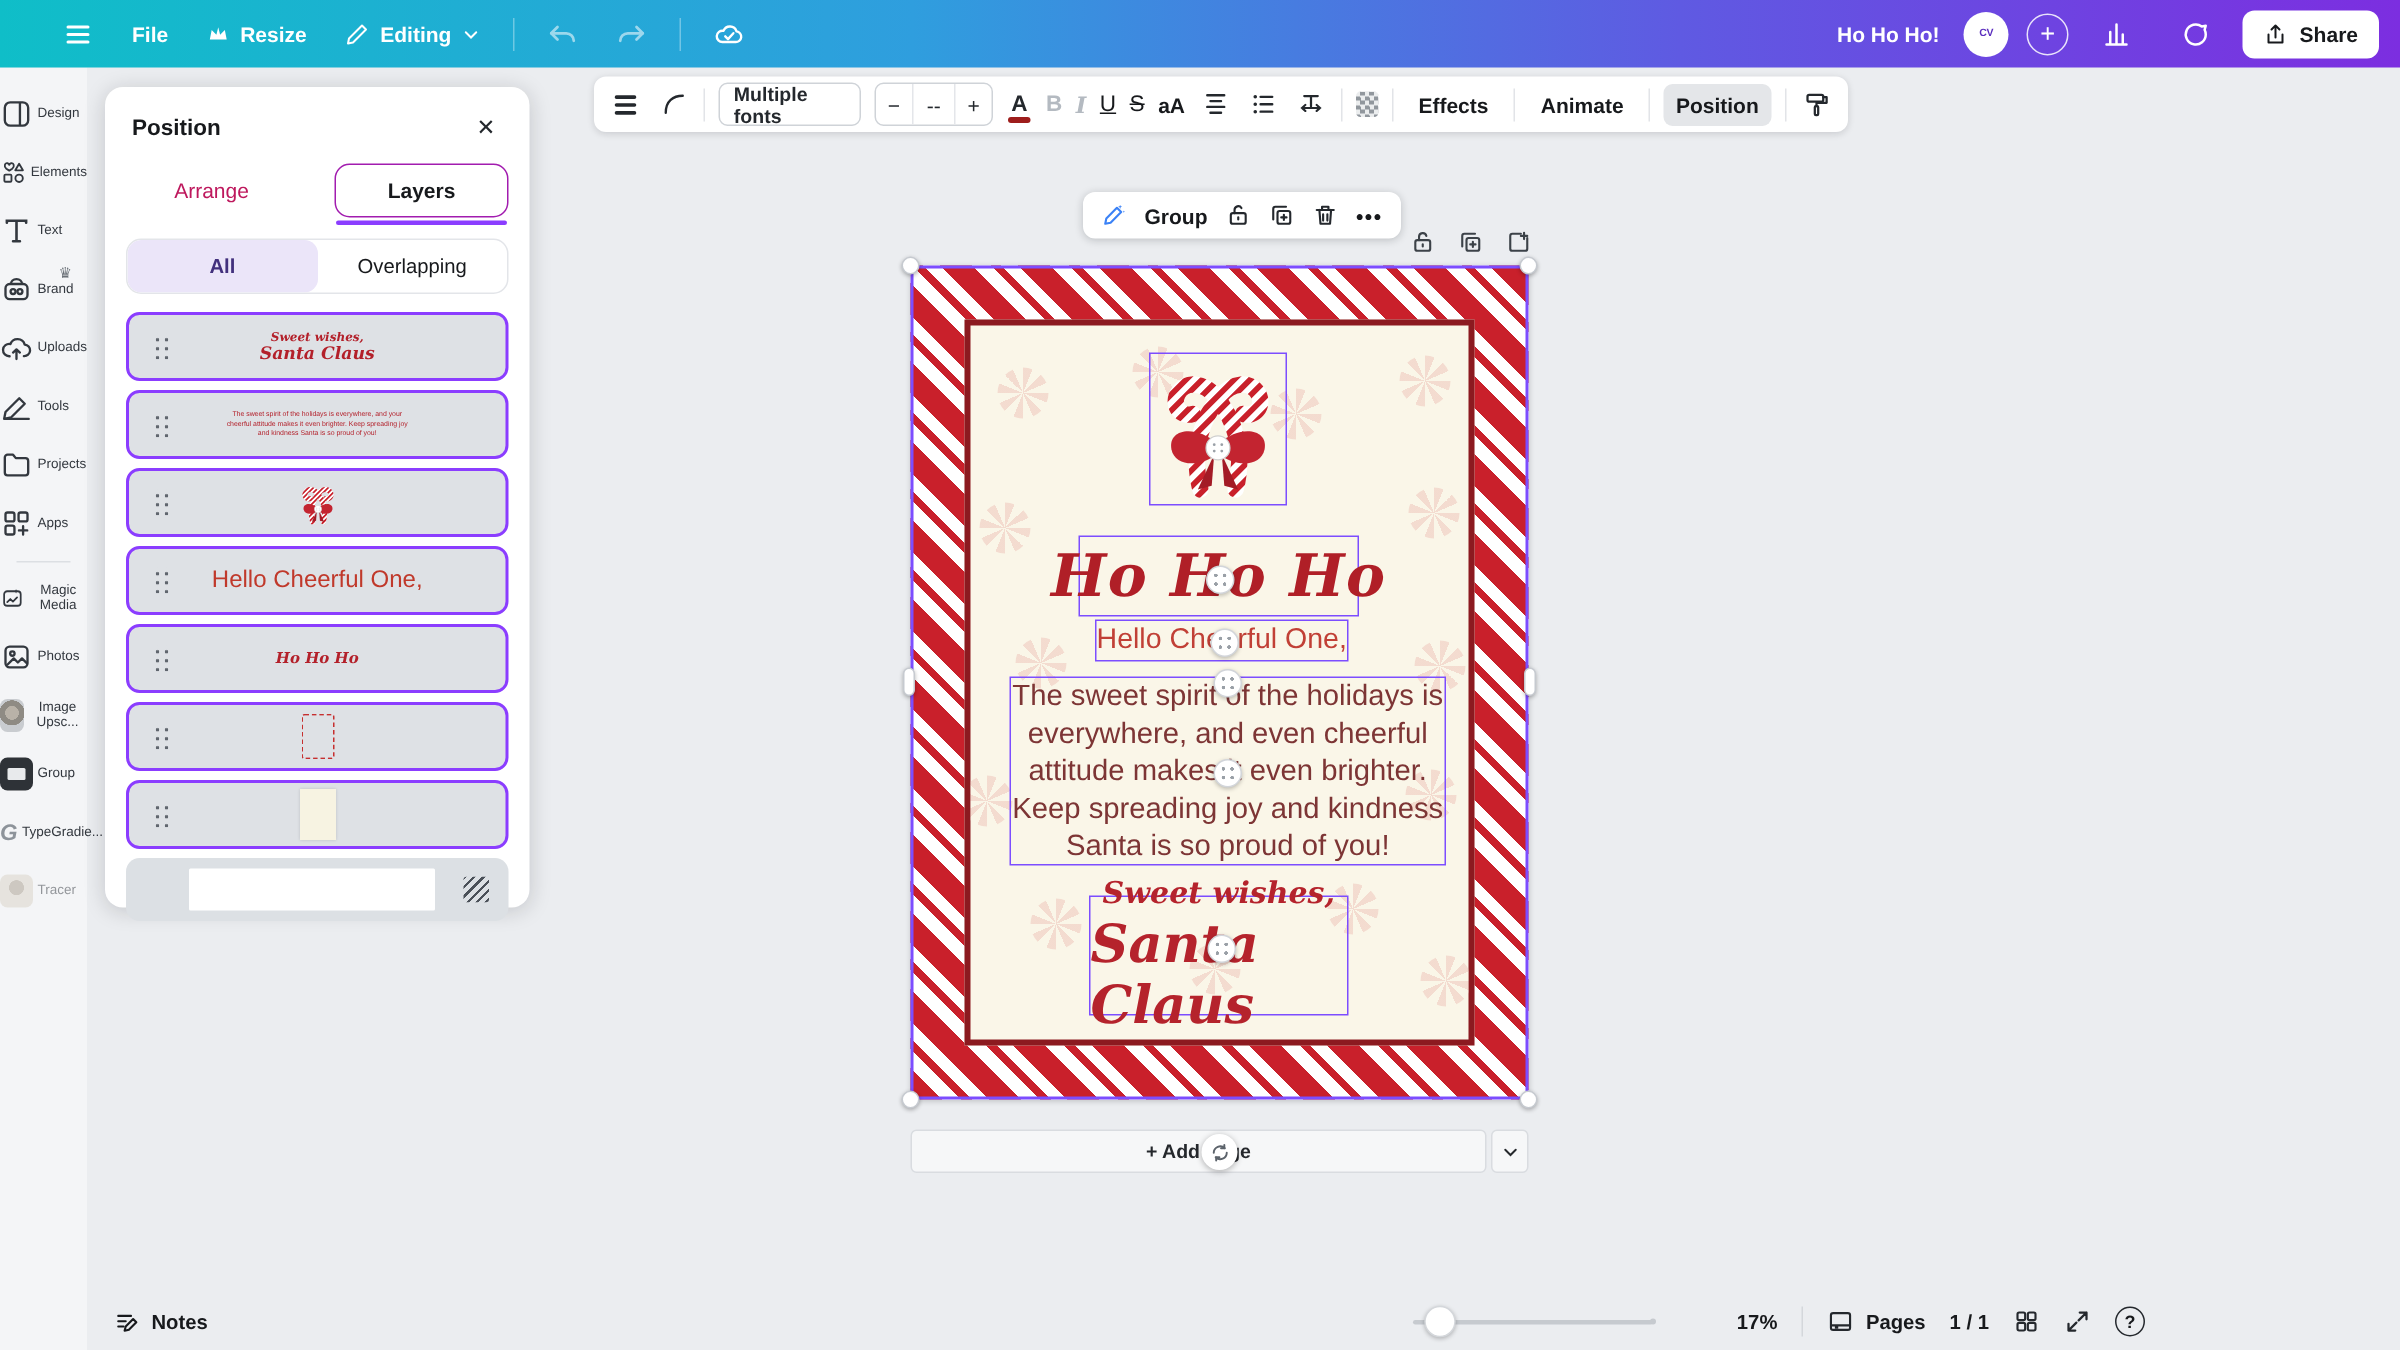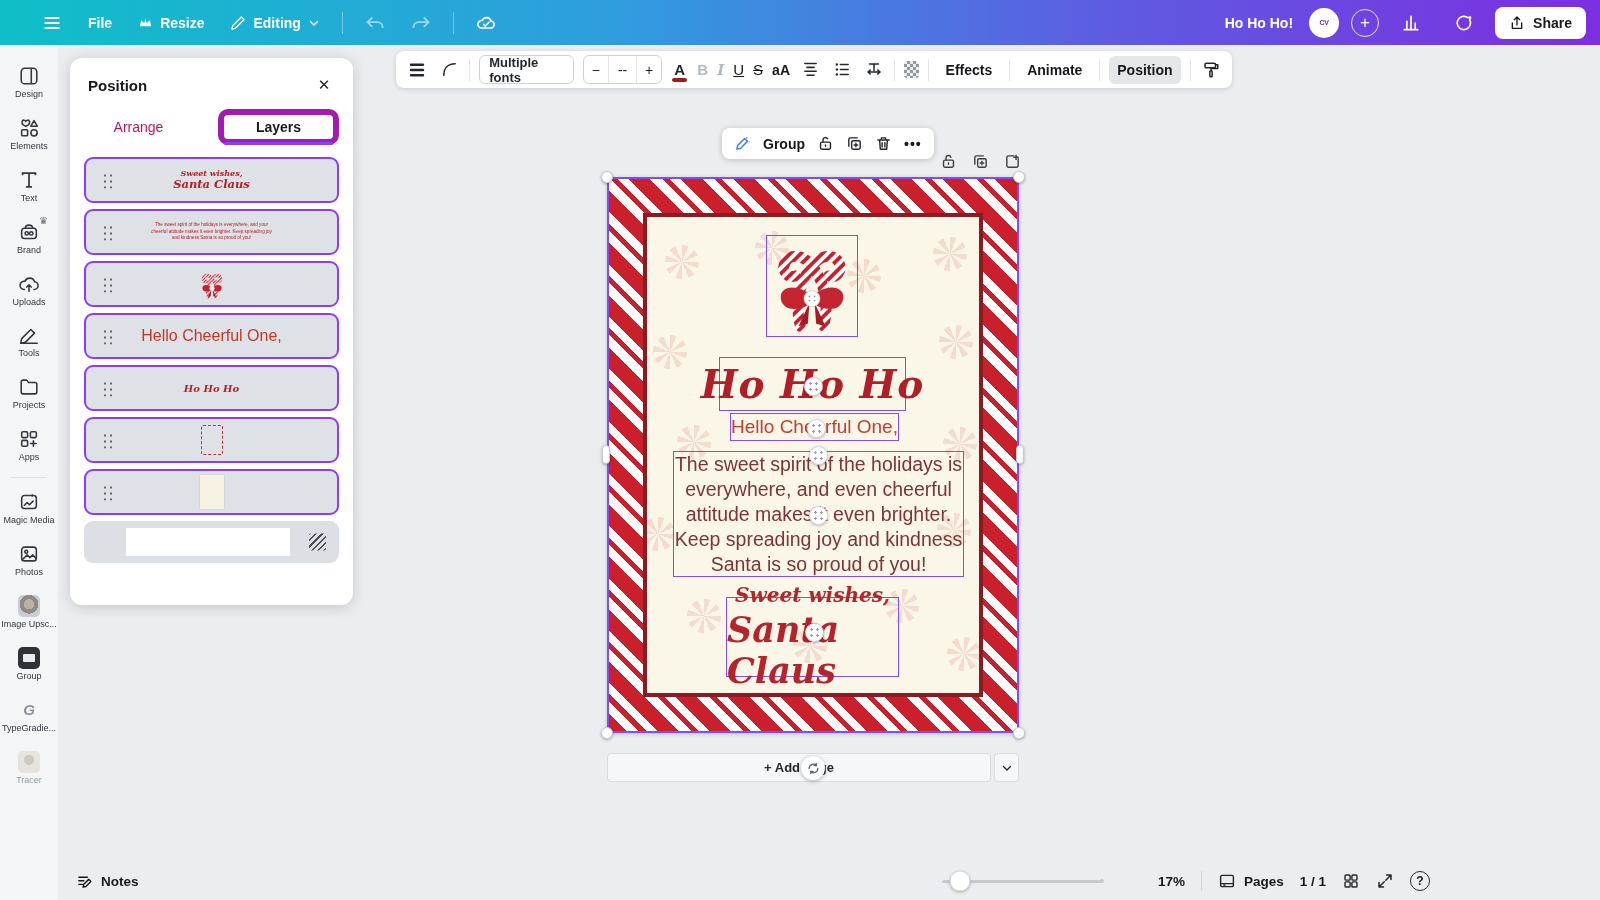--- a/index.html
+++ b/index.html
@@ -59,7 +59,7 @@
     background:#f4f5f7; display:flex; flex-direction:column; align-items:center;
     padding-top:12px; z-index:30;
   }
-  .sb-item { width:58px; display:flex; flex-direction:column; align-items:center; gap:3px; padding:8px 0 9px; cursor:pointer; position:relative; }
+  .sb-item { width:58px; display:flex; flex-direction:row; align-items:center; gap:3px; padding:8px 0 9px; cursor:pointer; position:relative; }
   .sb-item .lbl { font-size:9px; color:#33383f; text-align:center; line-height:1.1; max-width:56px; }
   .sb-item svg, .sb-item .thumb { color:#33383f; }
   .sb-crown { position:absolute; top:2px; right:10px; font-size:10px; color:#6b7178; }

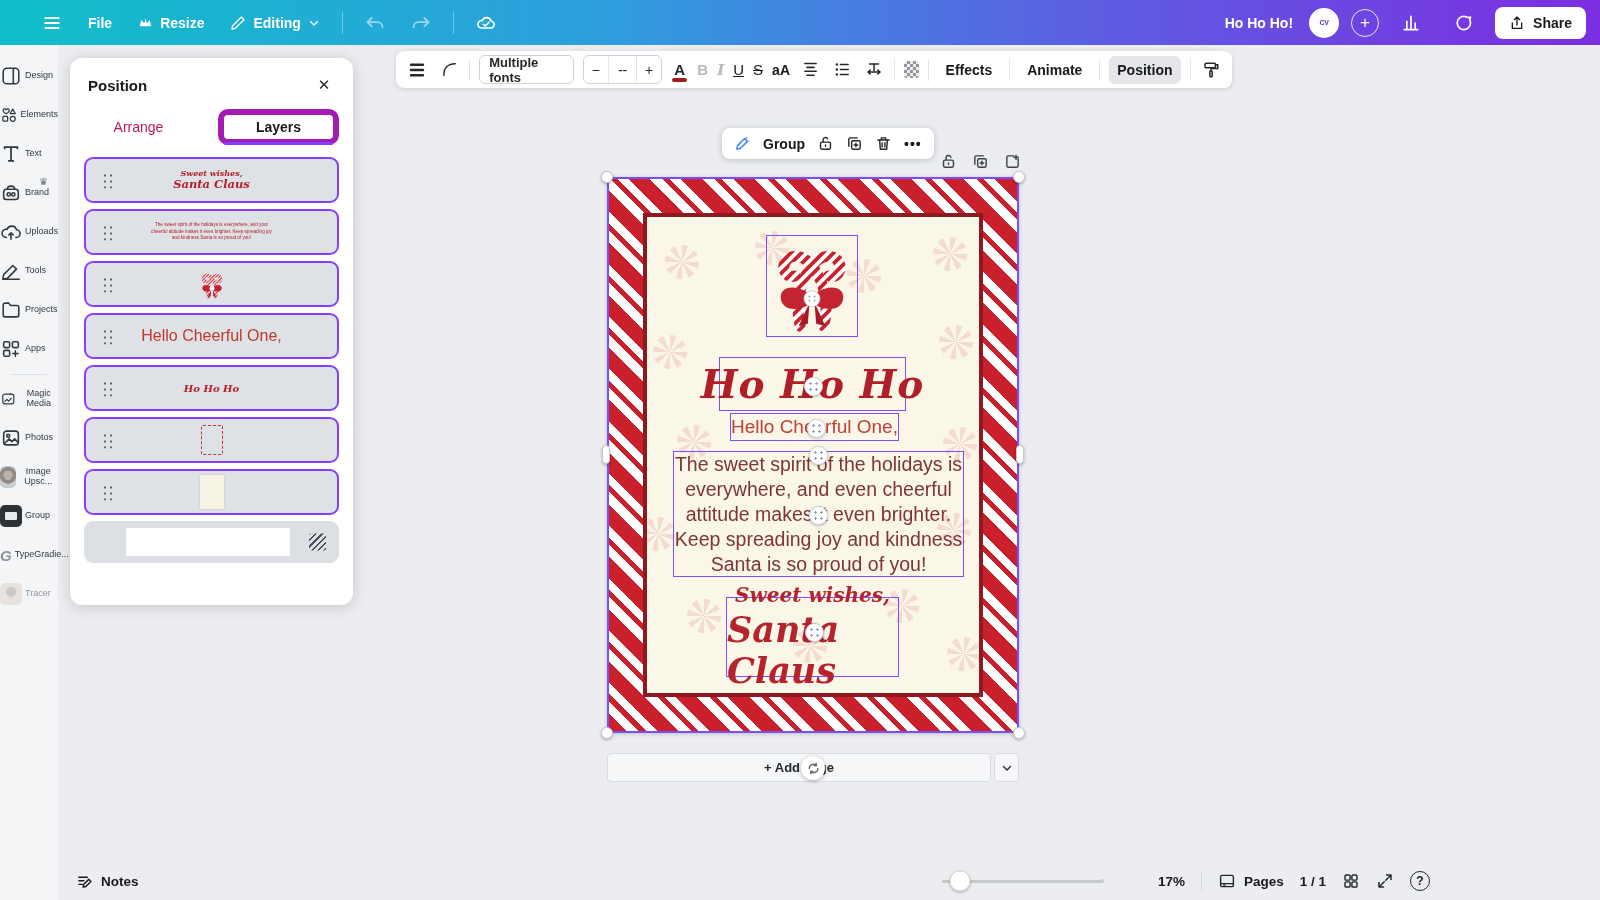--- a/index.html
+++ b/index.html
@@ -79,7 +79,7 @@
   .tabs { display:flex; margin-top:13px; }
   .tab { flex:1; height:36px; display:flex; align-items:center; justify-content:center; font-size:14px; cursor:pointer; }
   .tab.inactive { color:#be185d; }
-  .tab.active { font-weight:700; border:6px solid #a21caf; border-radius:10px; position:relative;margin-left:25px; }
+  .tab.active { font-weight:700; border:1px solid #a21caf; border-radius:10px; position:relative;margin-left:25px; }
   .tab.active::after { content:""; position:absolute; left:0; right:0; bottom:-6px; height:3px; background:#8b3dff; border-radius:2px; }
   .subtabs { display:flex; margin-top:14px; border:1px solid #e3e5e9; border-radius:10px; overflow:hidden; height:37px; }
   .subtab { flex:1; display:flex; align-items:center; justify-content:center; font-size:13.5px; cursor:pointer; }

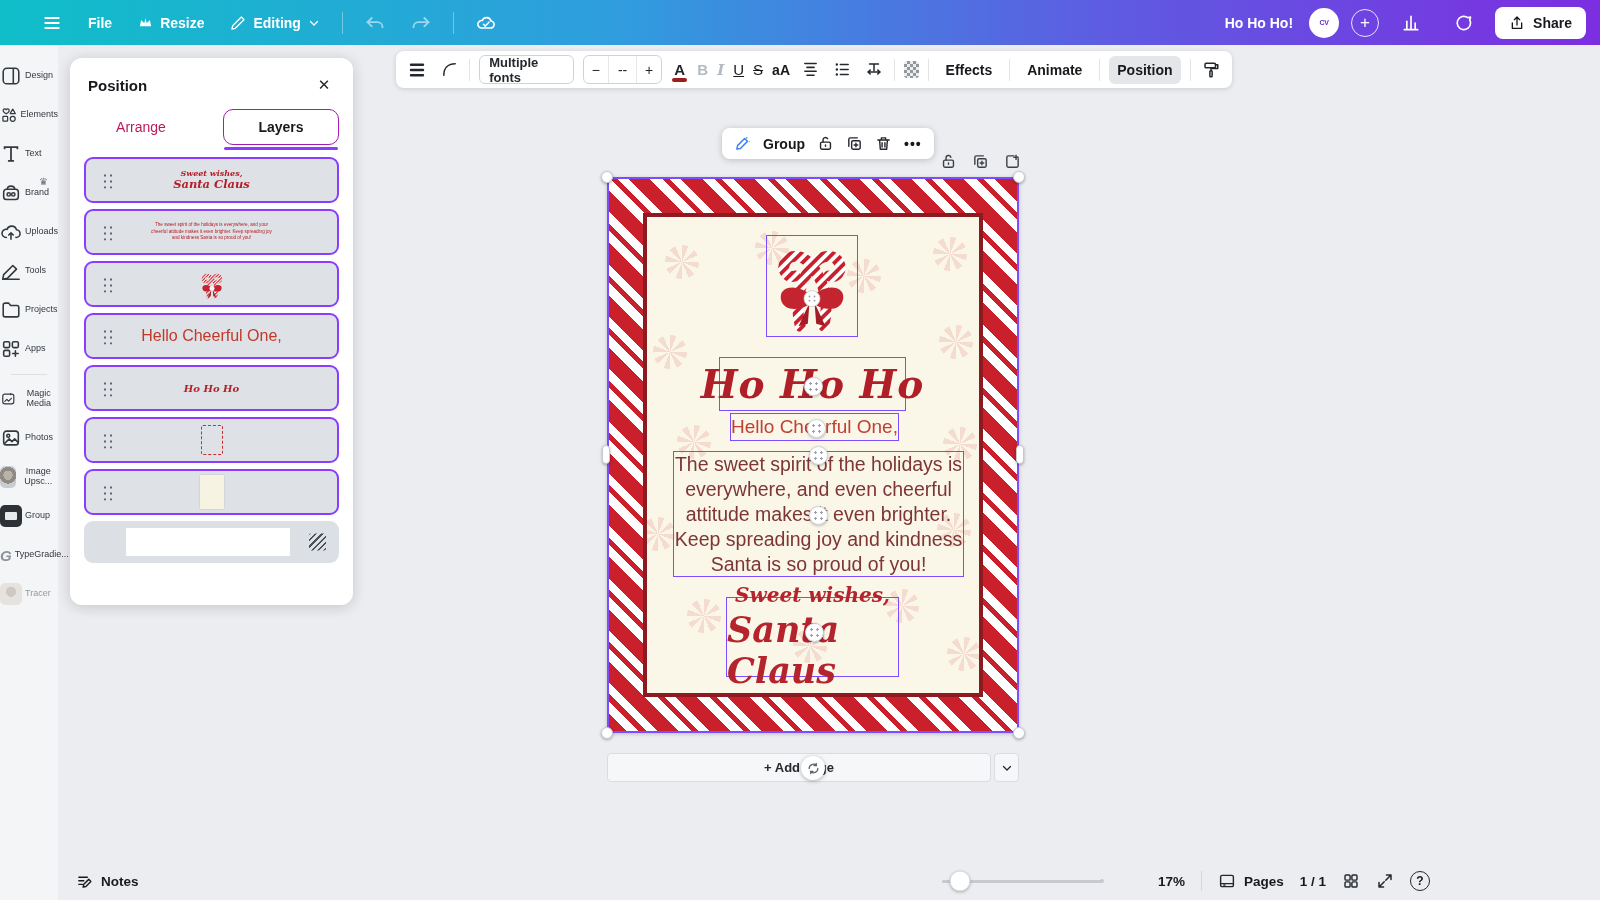--- a/index.html
+++ b/index.html
@@ -434,6 +434,10 @@
     <span class="tab inactive">Arrange</span>
     <span class="tab active">Layers</span>
   </div>
+  <div class="subtabs">
+    <span class="subtab on">All</span>
+    <span class="subtab">Overlapping</span>
+  </div>
   <div class="layerlist">
 
     <div class="layer">

